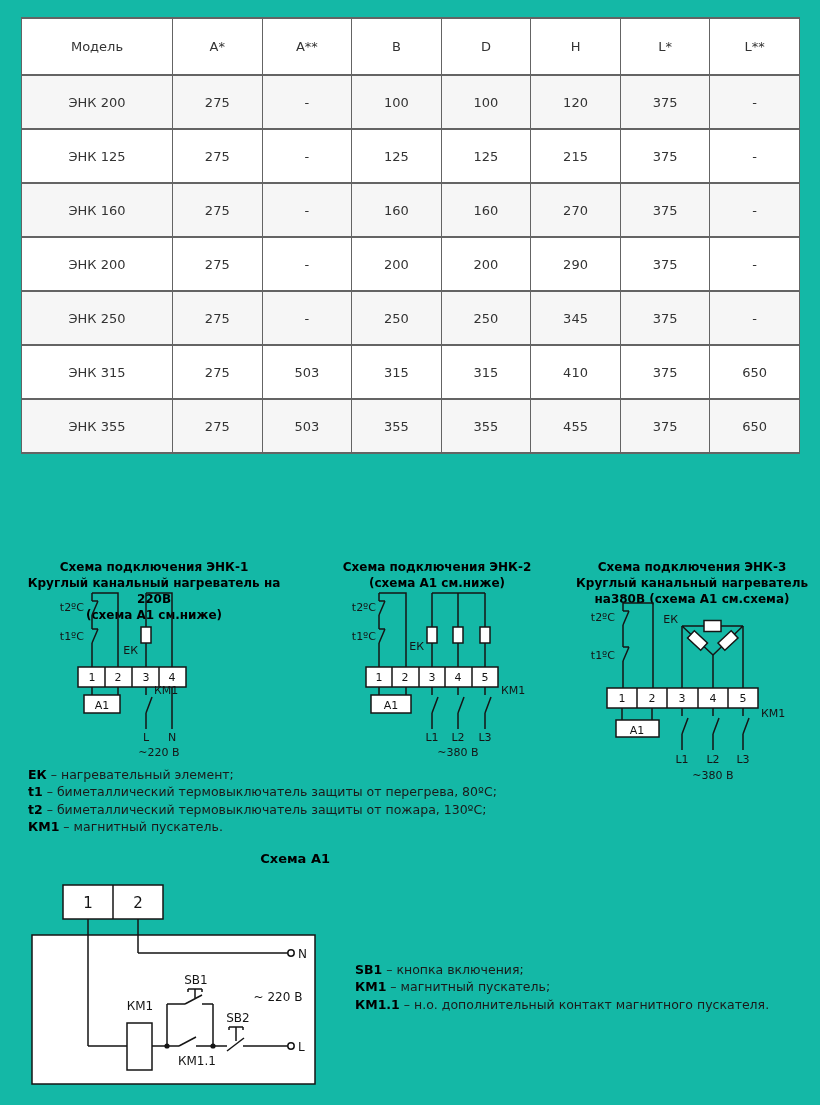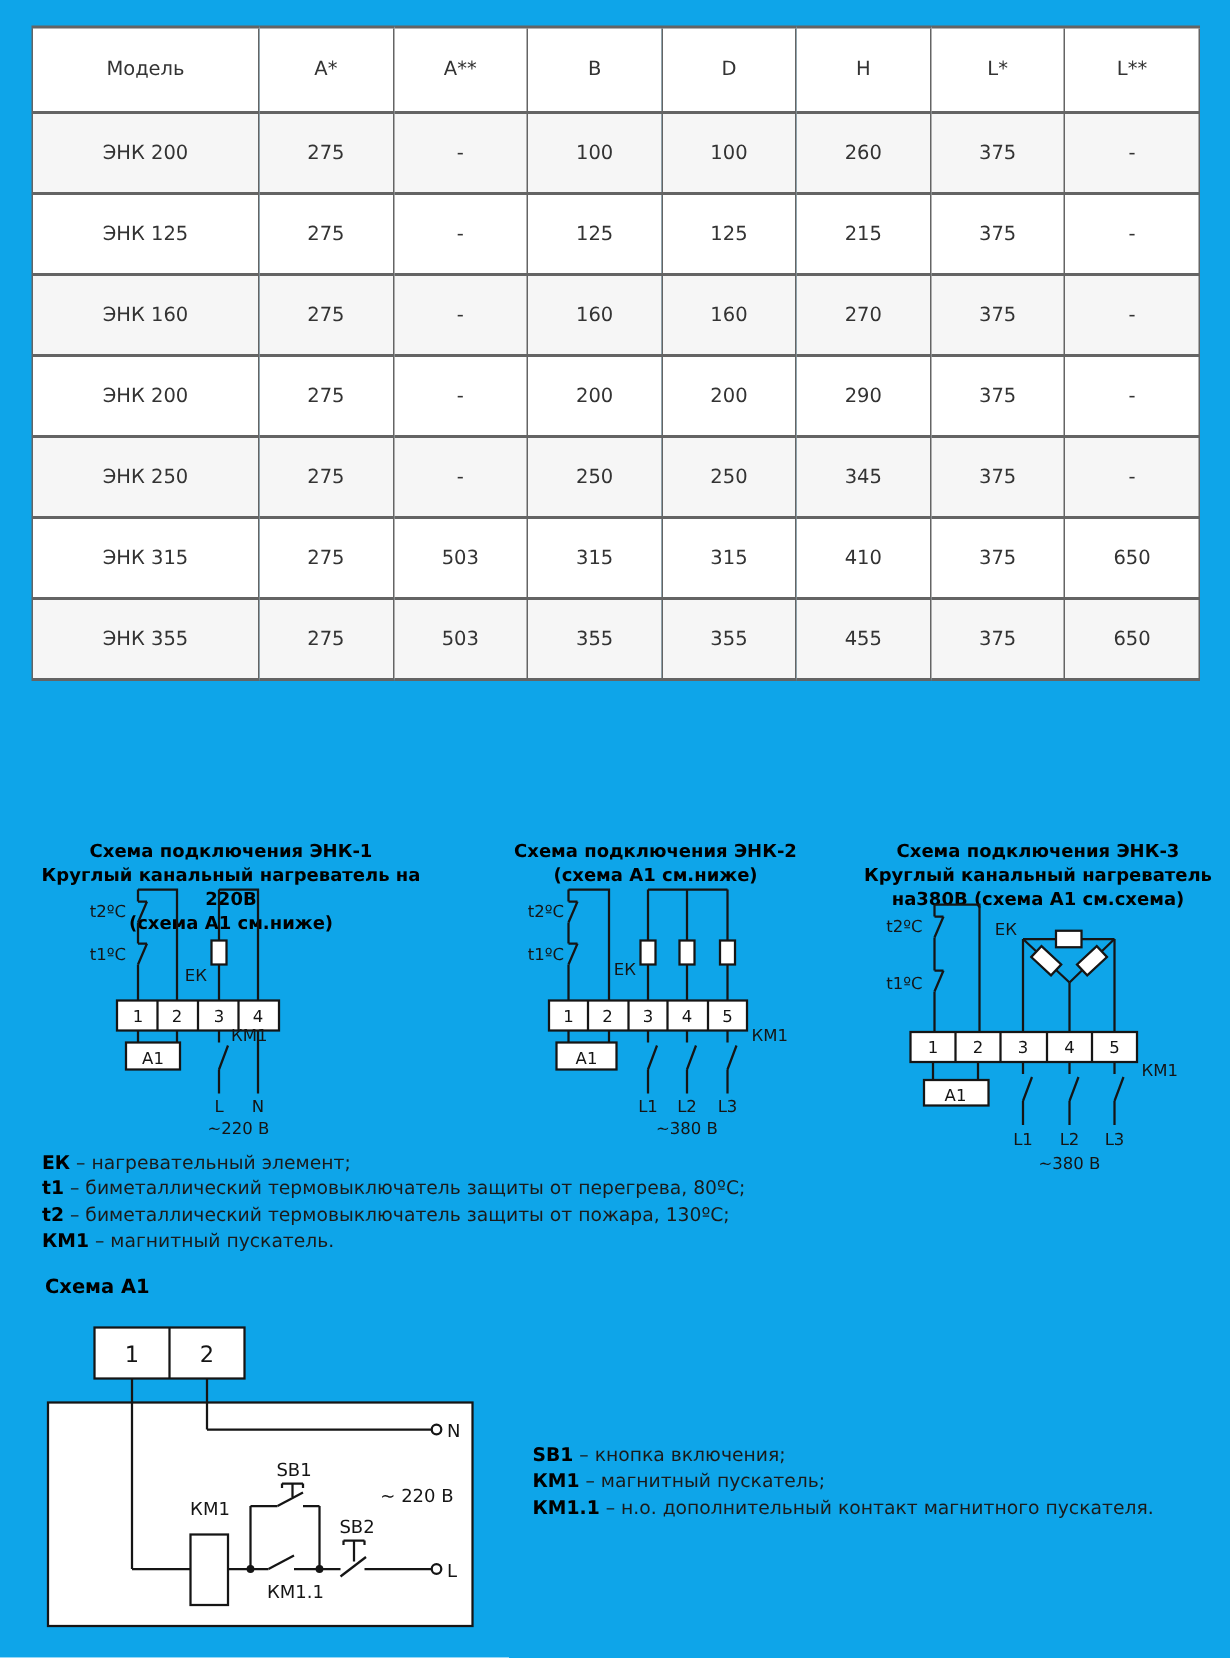--- a/index.html
+++ b/index.html
@@ -5,7 +5,7 @@
   * { margin:0; padding:0; box-sizing:border-box; }
   html,body { background:#fff; }
   body { font-family:"DejaVu Sans","Liberation Sans",sans-serif; color:#333; }
-  .page { position:relative; width:820px; height:1105px; background:#0ea5e9; overflow:hidden; }
+  .page { position:relative; width:820px; height:1105px; background:#14b8a6; overflow:hidden; }
 
   
   .dims-table { position:absolute; left:21px; top:17px; width:779px;

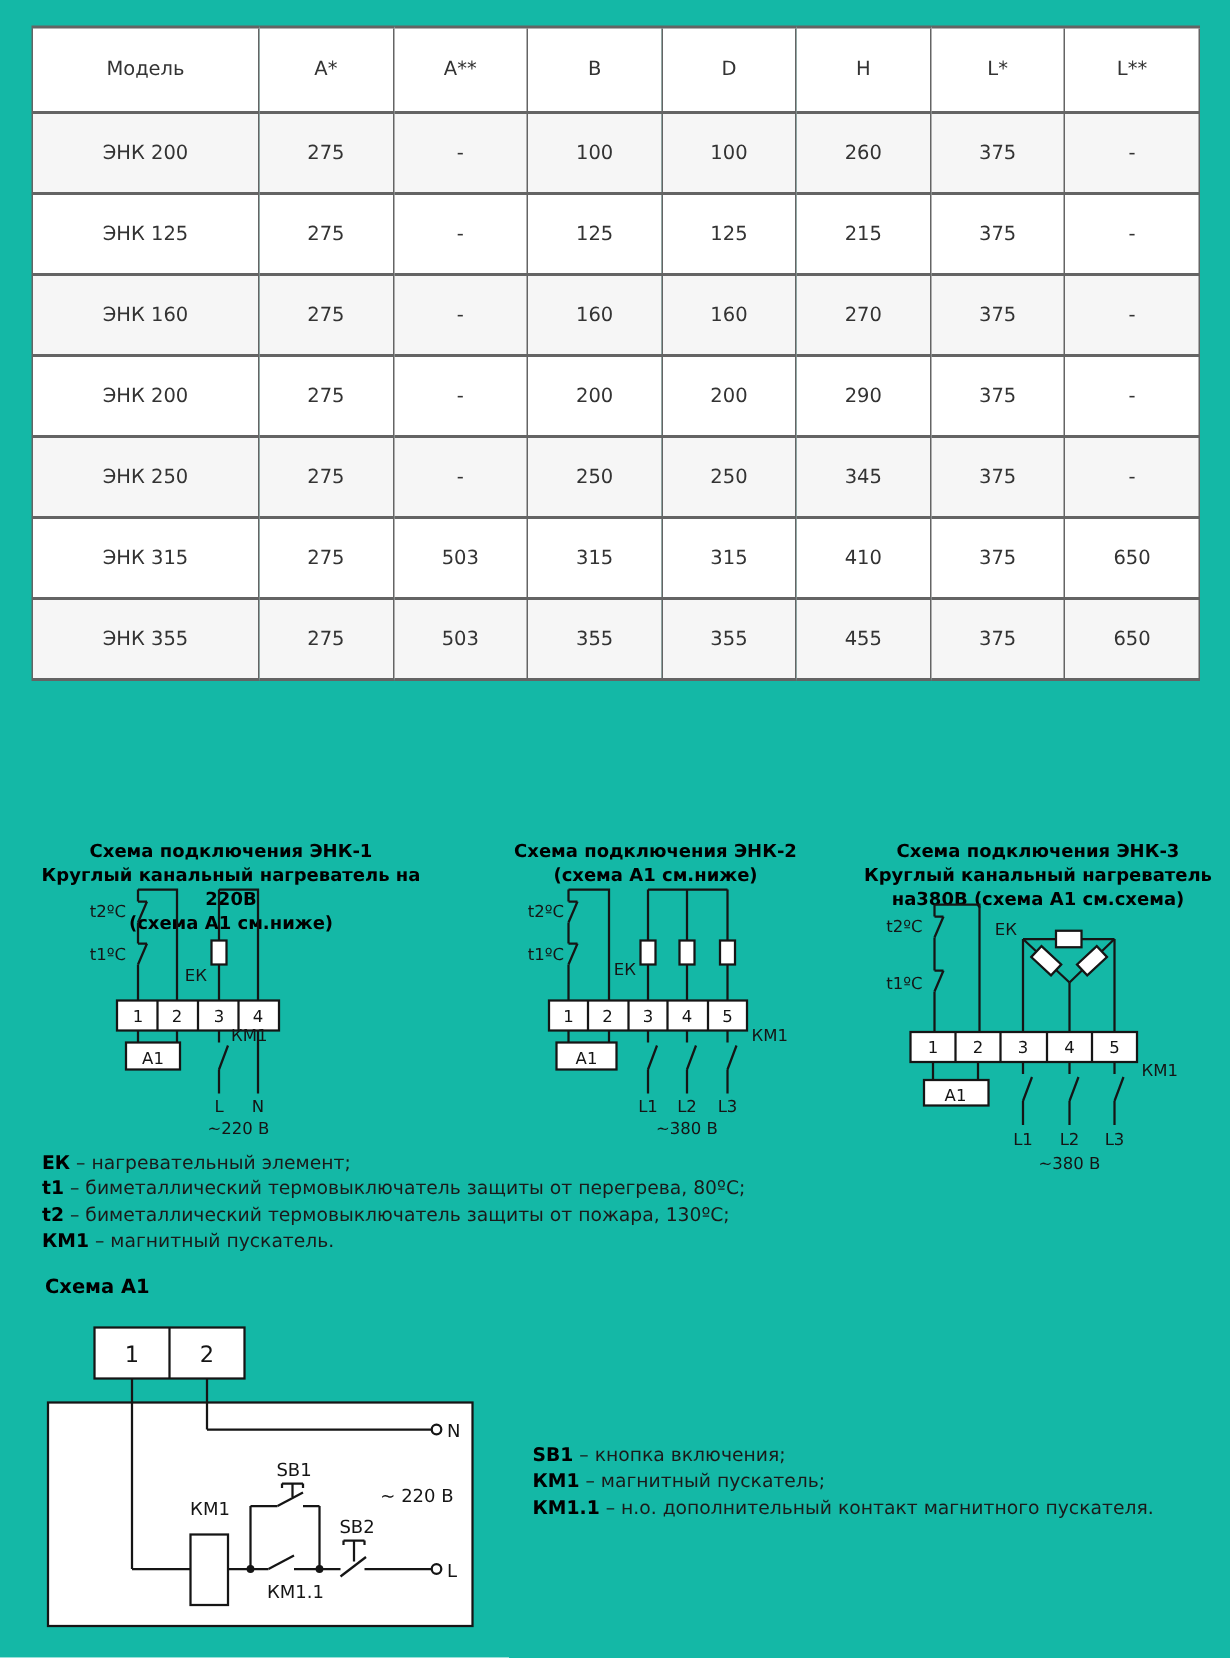--- a/index.html
+++ b/index.html
@@ -75,7 +75,7 @@
           <td>-</td>
           <td>100</td>
           <td>100</td>
-          <td>260</td>
+          <td>120</td>
           <td>375</td>
           <td>-</td>
         </tr>

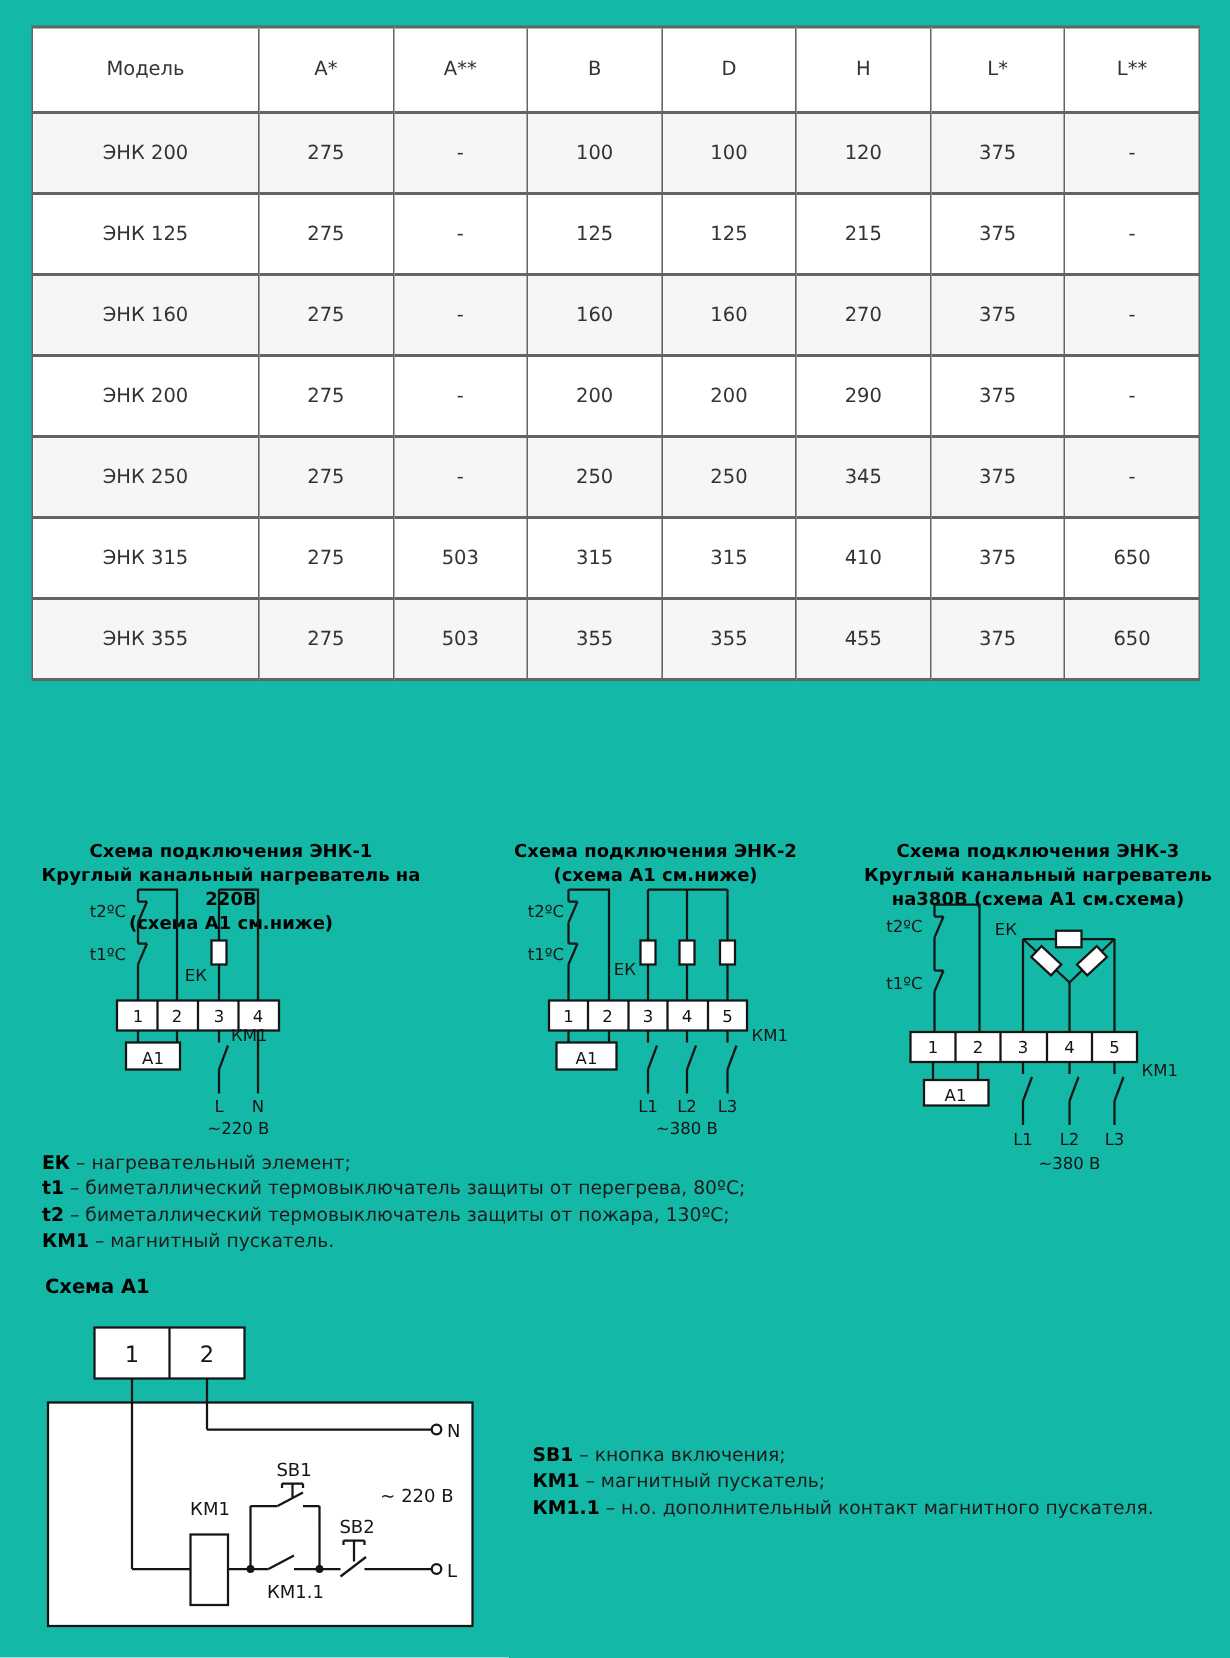--- a/index.html
+++ b/index.html
@@ -45,7 +45,7 @@
           text-underline-offset:2px; }
 
   .a1-title { position:absolute; left:30px; top:851px; width:300px;
-              text-align:left; font-size:13px; font-weight:bold; color:#000; }
+              text-align:right; font-size:13px; font-weight:bold; color:#000; }
 </style>
 </head>
 <body>

